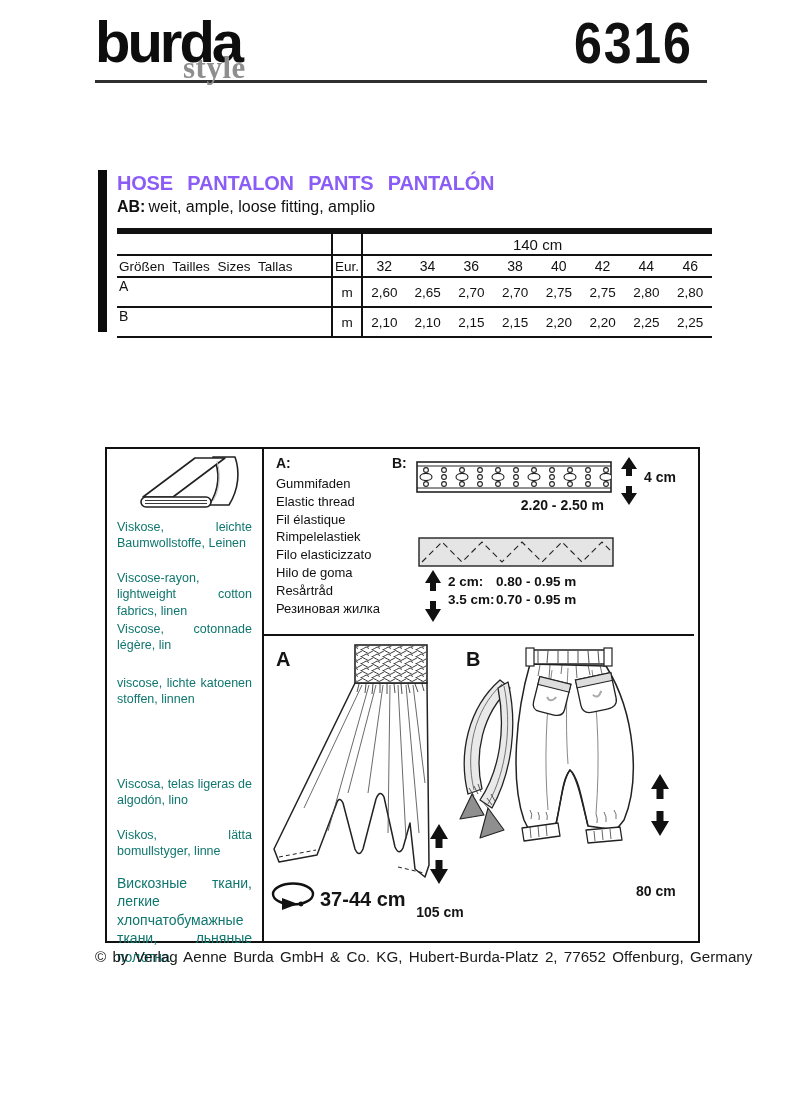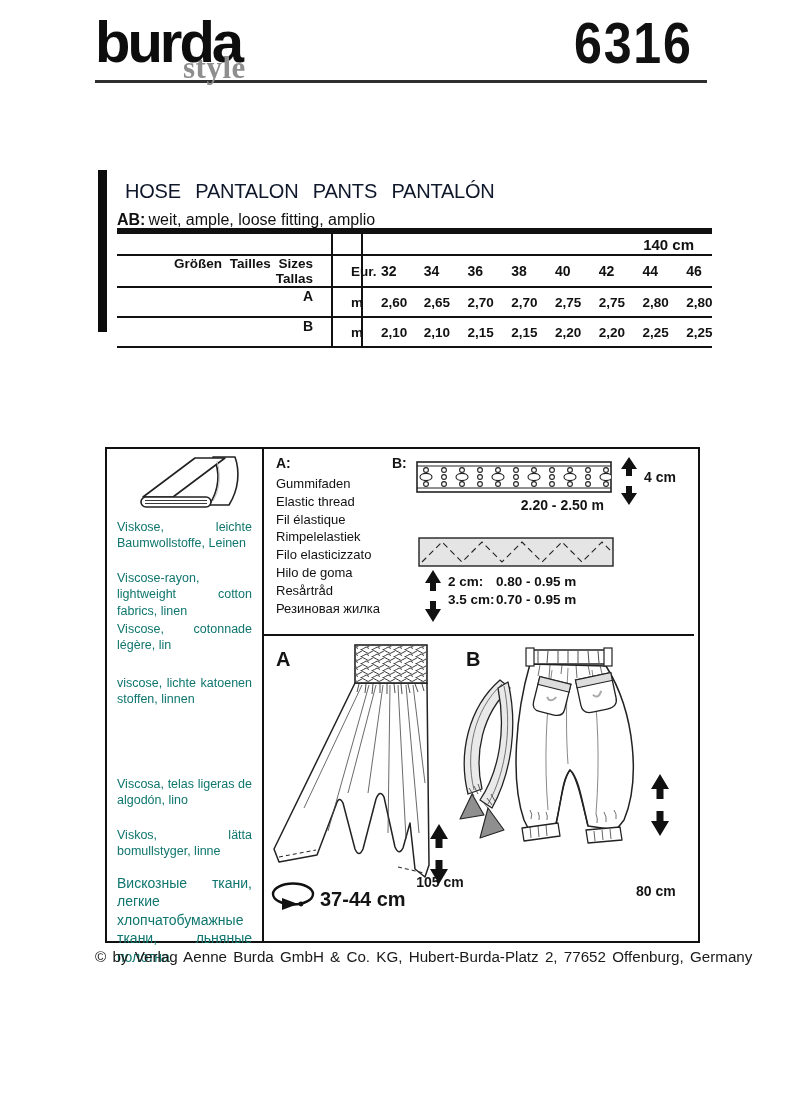--- a/index.html
+++ b/index.html
@@ -16,7 +16,7 @@
   
   .left-bar{position:absolute;left:98px;top:170px;width:9px;height:162px;background:#0c0c0c;}
   .title-block{position:absolute;left:117px;top:172px;width:560px;}
-  .title-main{font-size:20px;font-weight:normal;letter-spacing:-0.2px;word-spacing:0.45em;margin:8px;color:#0f172a;}
+  .title-main{font-size:20px;font-weight:bold;letter-spacing:-0.2px;word-spacing:0.45em;margin:0;color:#8b5cf6;}
   .title-sub{font-size:16px;margin-top:3px;color:#111;}
   .title-sub b{margin-right:3px;}
 

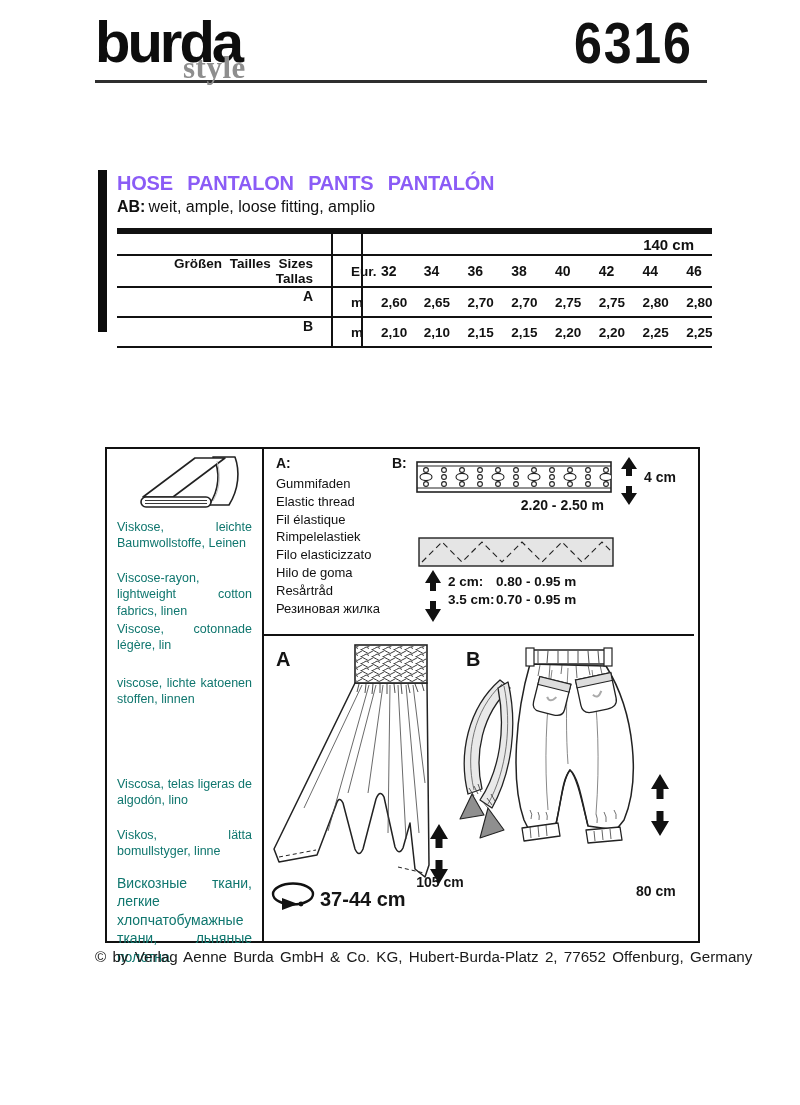--- a/index.html
+++ b/index.html
@@ -22,7 +22,7 @@
 
   
   table.size-table{position:absolute;left:117px;top:228px;width:595px;border-collapse:collapse;table-layout:fixed;color:#111;}
-  table.size-table td{padding:0 18px;font-weight:bold;border-bottom:2px solid #111;text-align:right;}
+  table.size-table td{padding:0 2px;font-weight:normal;border-bottom:2px solid #111;}
   table.size-table tr.r1 td{border-top:6px solid #111;height:20px;}
   table.size-table tr.r2 td{height:20px;}
   table.size-table tr.rA td,table.size-table tr.rB td{height:28px;}

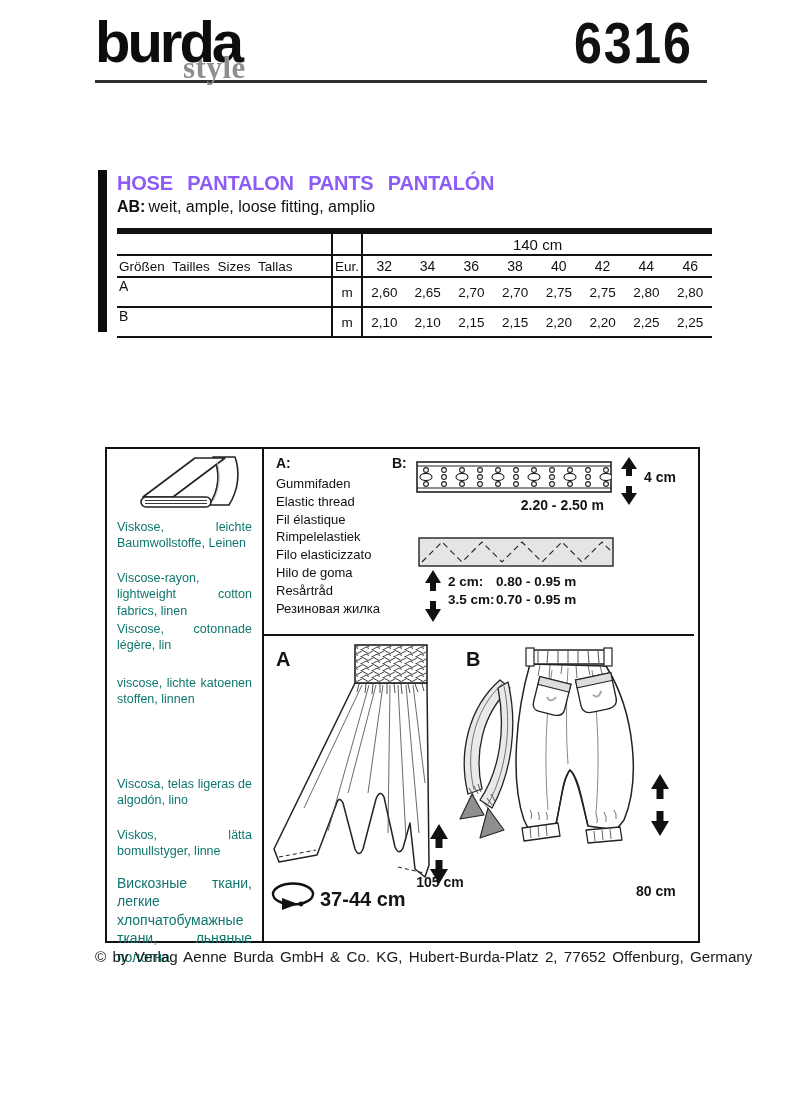--- a/index.html
+++ b/index.html
@@ -68,7 +68,7 @@
   .circ-icon{position:absolute;left:6px;top:244px;}
   .label-circ{position:absolute;left:56px;top:252px;font-size:20px;font-weight:bold;}
   .arrow-105{position:absolute;left:165px;top:188px;}
-  .label-105{position:absolute;left:146px;top:238px;width:60px;text-align:center;font-size:14px;font-weight:bold;}
+  .label-105{position:absolute;left:146px;top:268px;width:60px;text-align:center;font-size:14px;font-weight:bold;}
   .arrow-80{position:absolute;left:386px;top:138px;}
   .label-80{position:absolute;left:372px;top:208px;width:50px;font-size:14px;font-weight:bold;margin-top:39px;}
 

